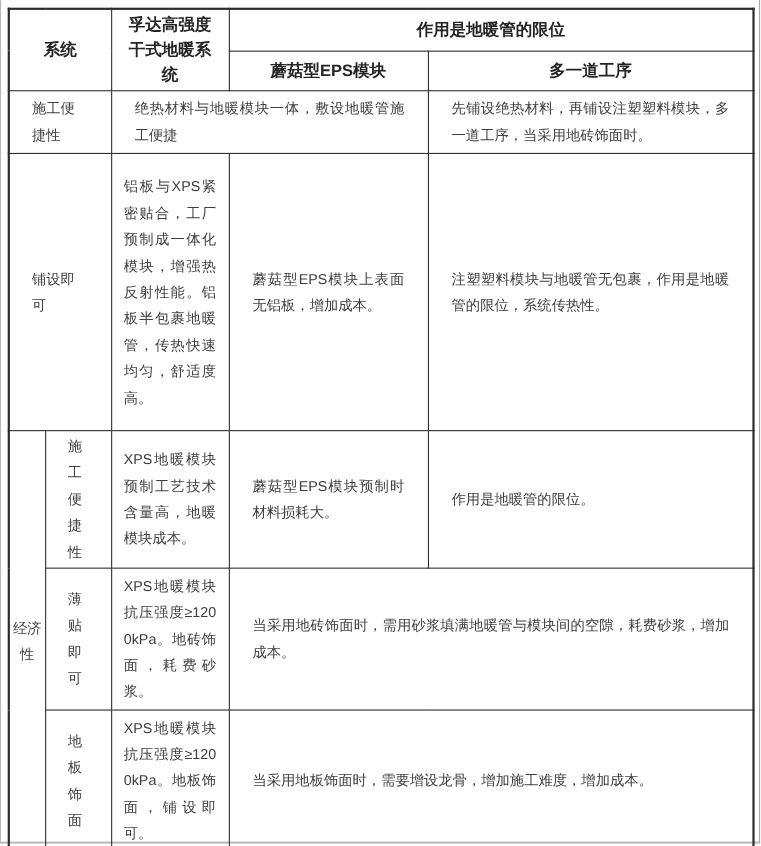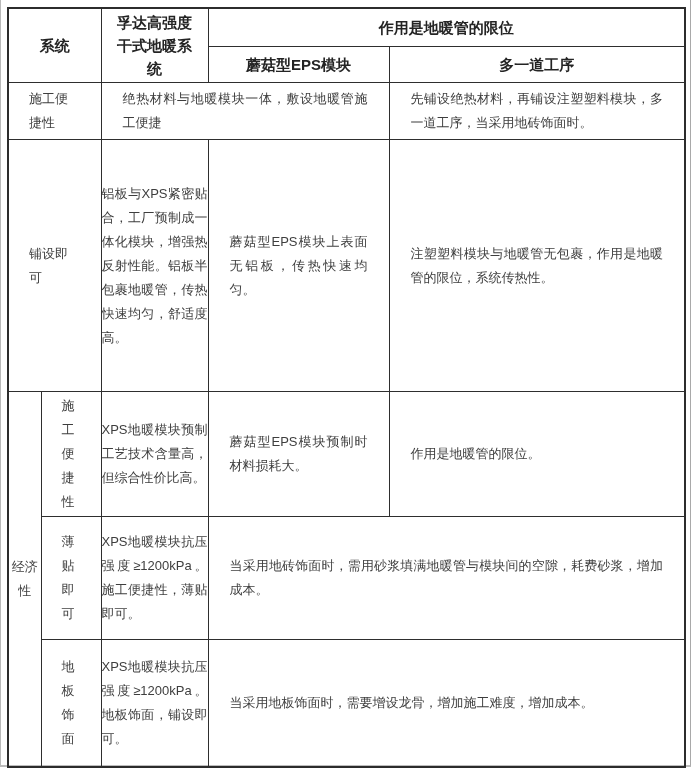--- a/index.html
+++ b/index.html
@@ -33,7 +33,7 @@
     font-size: 13px;
     line-height: 24px;
     vertical-align: middle;
-    padding: 4px 0;
+    padding: 4px 11px;
     text-align: justify;
     word-break: break-all;
     overflow: hidden;

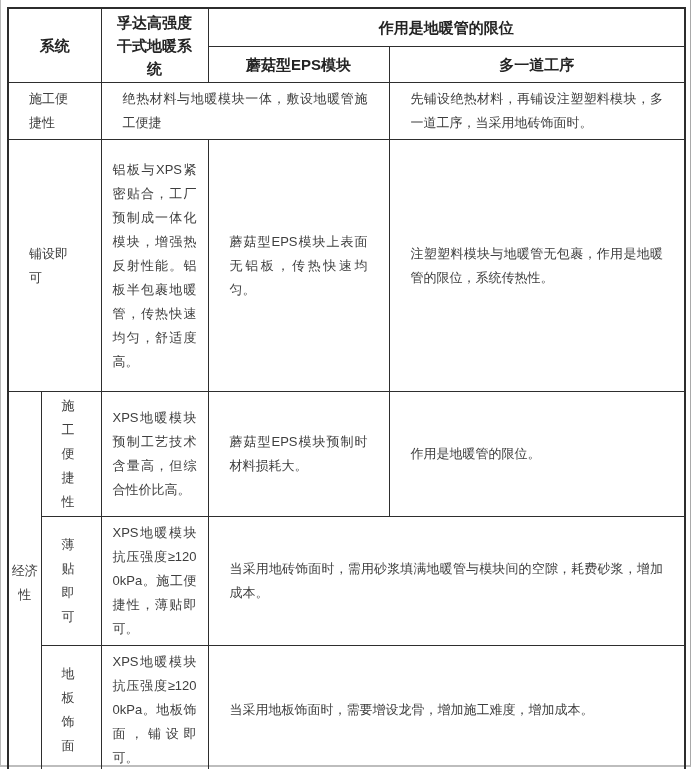--- a/index.html
+++ b/index.html
@@ -95,7 +95,7 @@
   <tr style="height:252px">
     <td class="lbl" colspan="2">铺设即可</td>
     <td>铝板与XPS紧密贴合，工厂预制成一体化模块，增强热反射性能。铝板半包裹地暖管，传热快速均匀，舒适度高。</td>
-    <td class="wide">蘑菇型EPS模块上表面无铝板，传热快速均匀。</td>
+    <td class="wide">蘑菇型EPS模块上表面无铝板，增加成本。</td>
     <td class="wide">注塑塑料模块与地暖管无包裹，作用是地暖管的限位，系统传热性。</td>
   </tr>
 

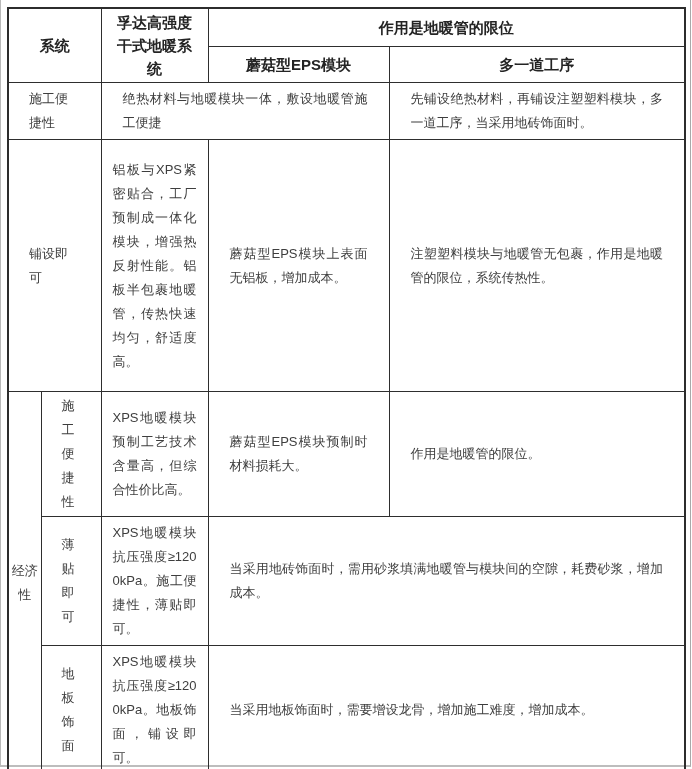--- a/index.html
+++ b/index.html
@@ -102,7 +102,7 @@
   <tr style="height:125px">
     <td class="vlbl" rowspan="3">经济性</td>
     <td class="lbl">施工便捷性</td>
-    <td>XPS地暖模块预制工艺技术含量高，但综合性价比高。</td>
+    <td>XPS地暖模块预制工艺技术含量高，地暖模块成本。</td>
     <td class="wide">蘑菇型EPS模块预制时材料损耗大。</td>
     <td class="wide">作用是地暖管的限位。</td>
   </tr>

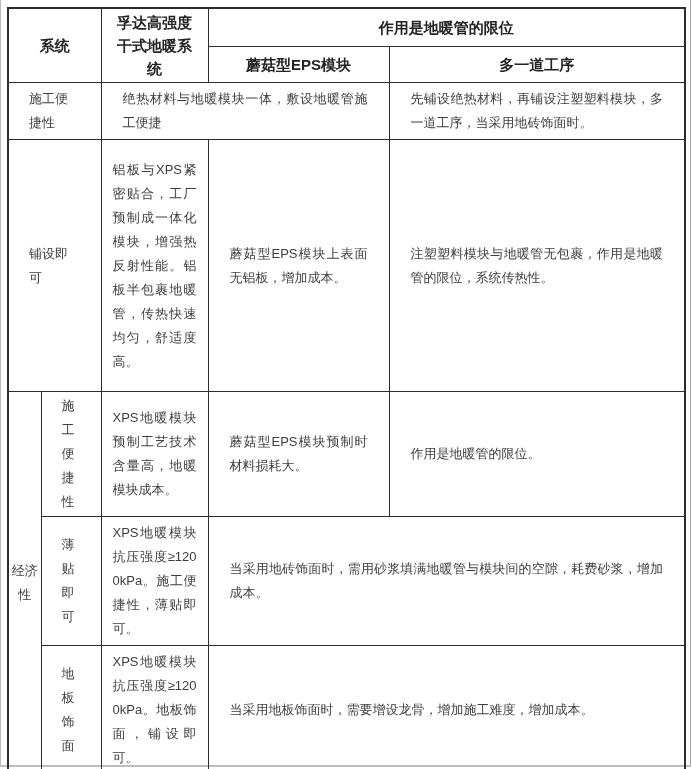--- a/index.html
+++ b/index.html
@@ -109,7 +109,7 @@
 
   <tr style="height:123px">
     <td class="lbl">薄贴即可</td>
-    <td>XPS地暖模块抗压强度≥1200kPa。施工便捷性，薄贴即可。</td>
+    <td>XPS地暖模块抗压强度≥1200kPa。地砖饰面，耗费砂浆。</td>
     <td class="wide" colspan="2">当采用地砖饰面时，需用砂浆填满地暖管与模块间的空隙，耗费砂浆，增加成本。</td>
   </tr>
 

